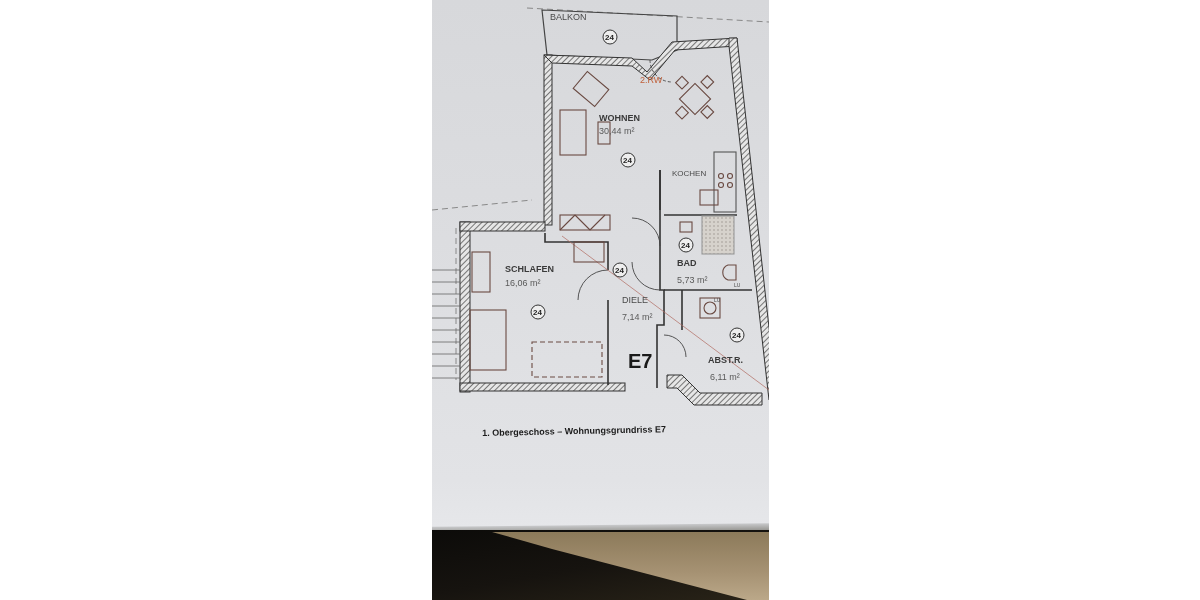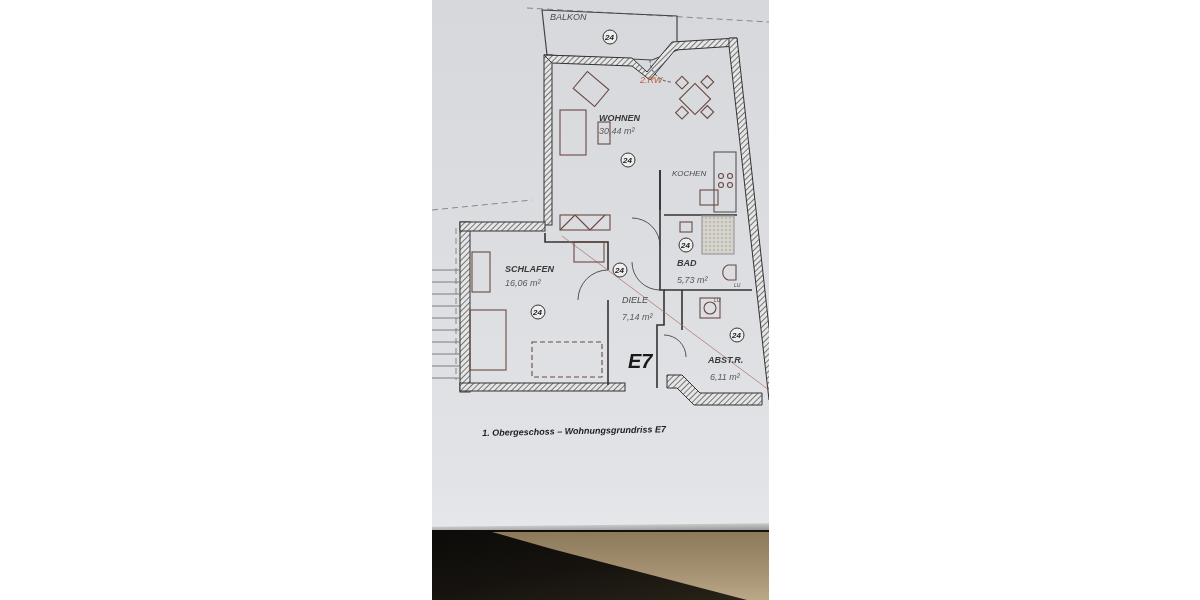--- a/index.html
+++ b/index.html
@@ -10,7 +10,6 @@
     .photo {
       position: absolute; left: 432px; top: 0; width: 337px; height: 600px; overflow: hidden;
       background: linear-gradient(180deg, #d7d8db 0%, #dcdde0 40%, #e2e3e6 80%, #e6e7ea 88%);
-      font-style: italic;
     }
     .table-dark {
       position: absolute; left: 0; top: 530px; width: 337px; height: 70px;

